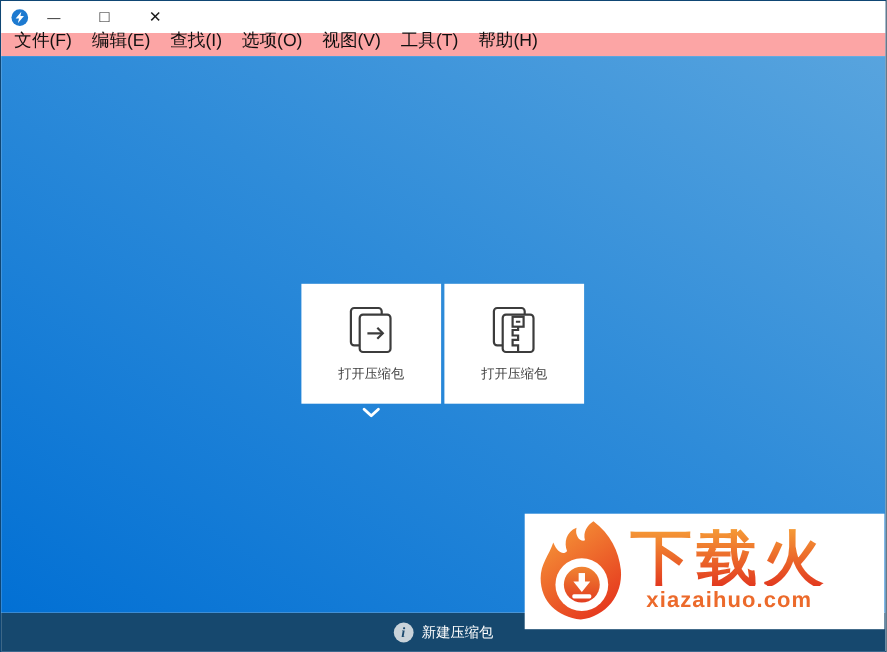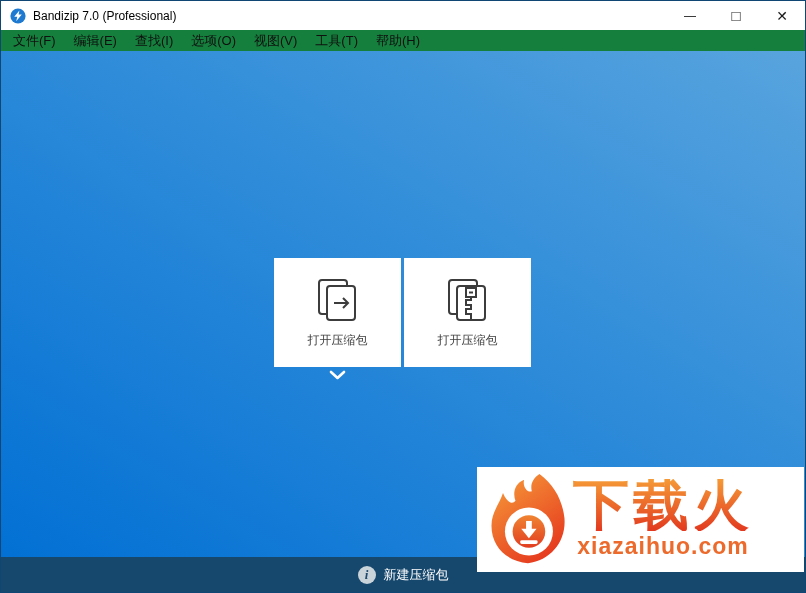--- a/index.html
+++ b/index.html
@@ -107,7 +107,6 @@
       <circle cx="8" cy="8" r="7.6" fill="#1d7ad0"></circle>
       <polygon points="9.4,2.6 4.2,8.8 7.3,8.8 6.2,13.2 11.8,6.6 8.6,6.6" fill="#ffffff"></polygon>
     </svg>
-    <span class="window-title">Bandizip 7.0 (Professional)</span>
     <div class="win-controls">
       <div class="ctrl-btn">
         <span>—</span>

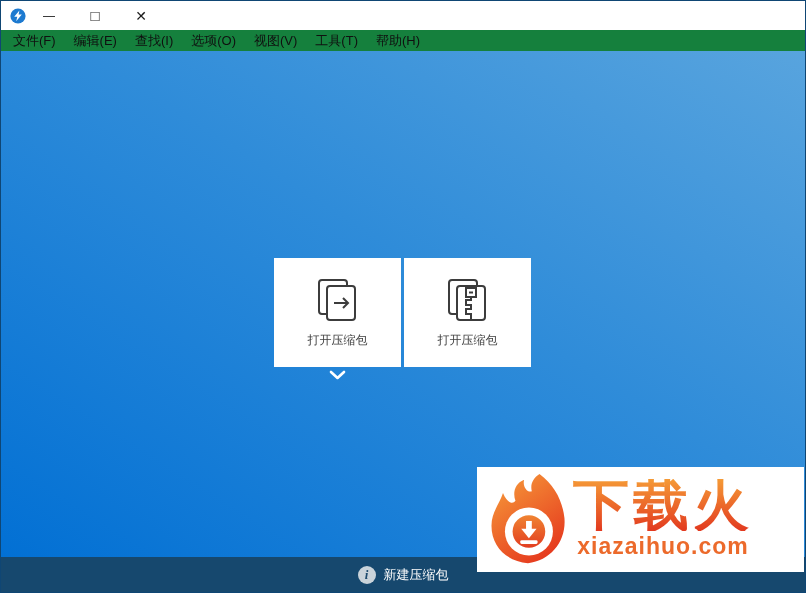--- a/index.html
+++ b/index.html
@@ -31,10 +31,10 @@
   
   .menubar {
     height:21px; flex:0 0 21px;
-    background:#15803d;
-    display:flex; align-items:center;
+    background:#fca5a5;
+    display:flex; align-items:flex-end;
     padding-left:3px;
-    font-size:13px; color:#101010;
+    font-size:16px; color:#101010;
   }
   .menu-item { padding:3px 9px; cursor:pointer; white-space:nowrap; }
   

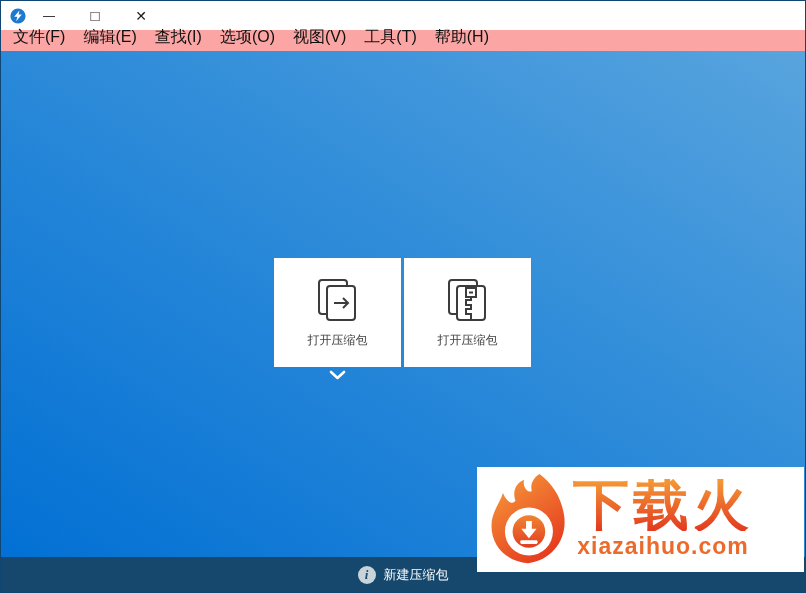--- a/index.html
+++ b/index.html
@@ -93,7 +93,7 @@
     white-space:nowrap;
   }
   .wm-url {
-    font-size:23px; font-weight:bold; letter-spacing:1px;
+    font-size:20px; font-weight:bold; letter-spacing:1px;
     color:#ec6a2b; margin-top:2px; white-space:nowrap;
   }
 </style>

